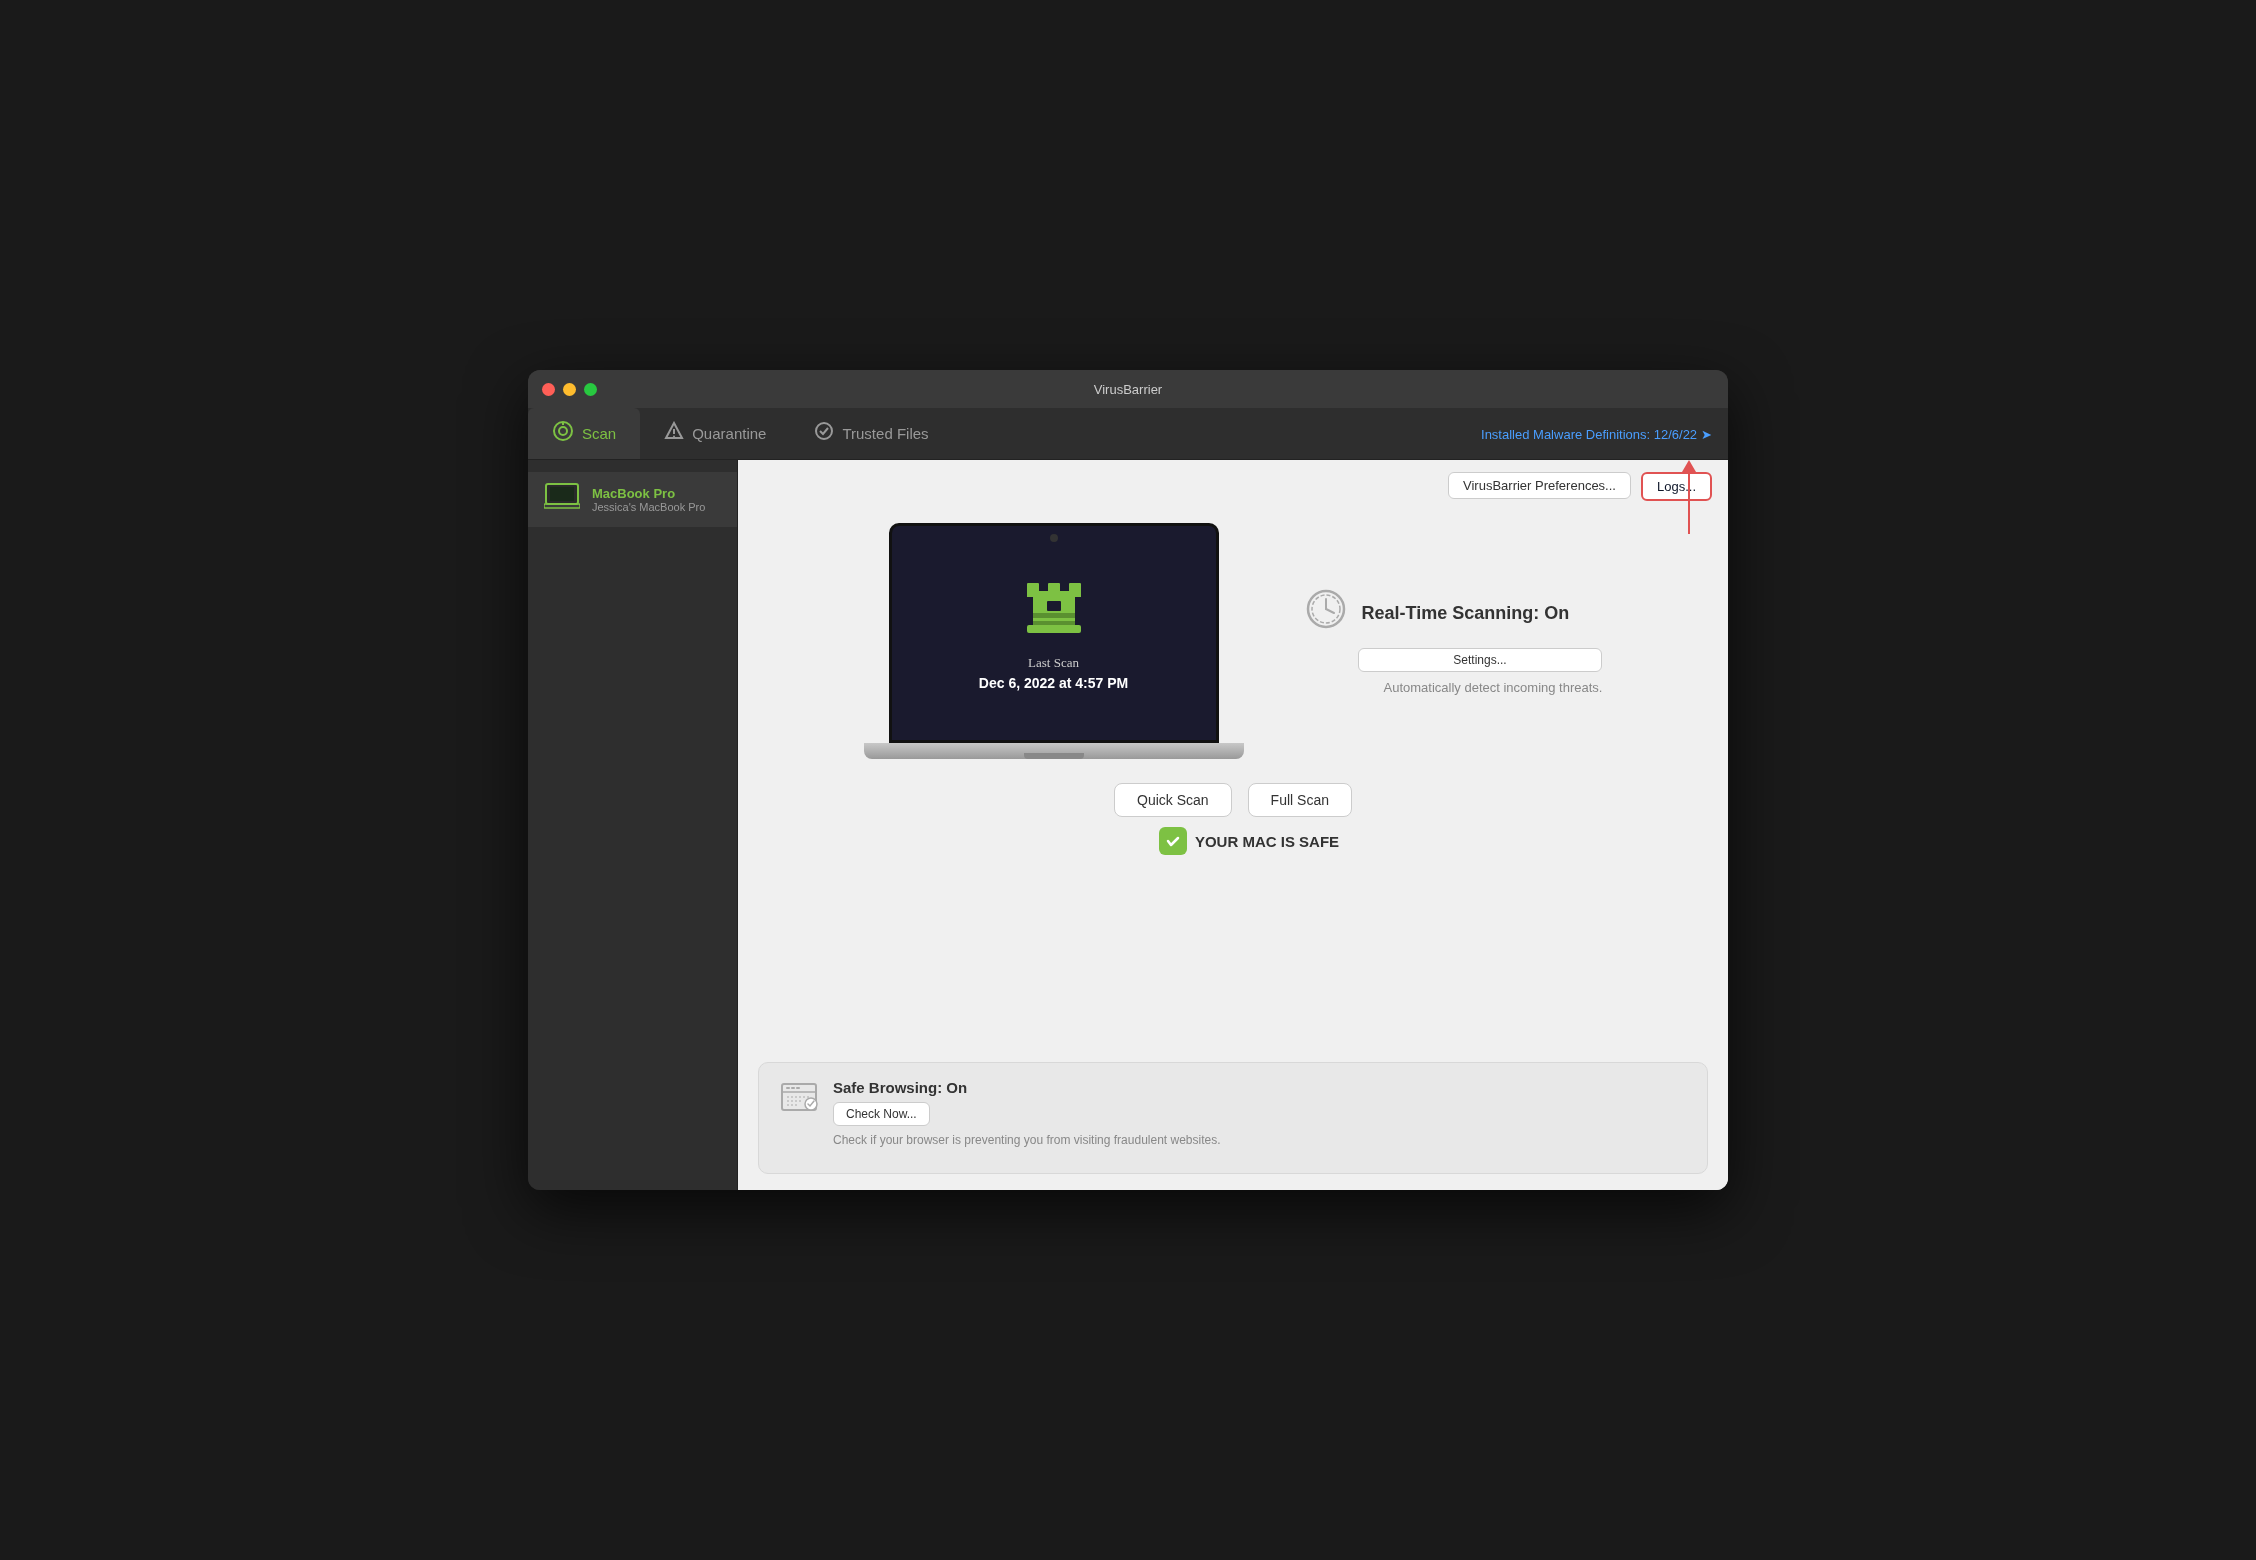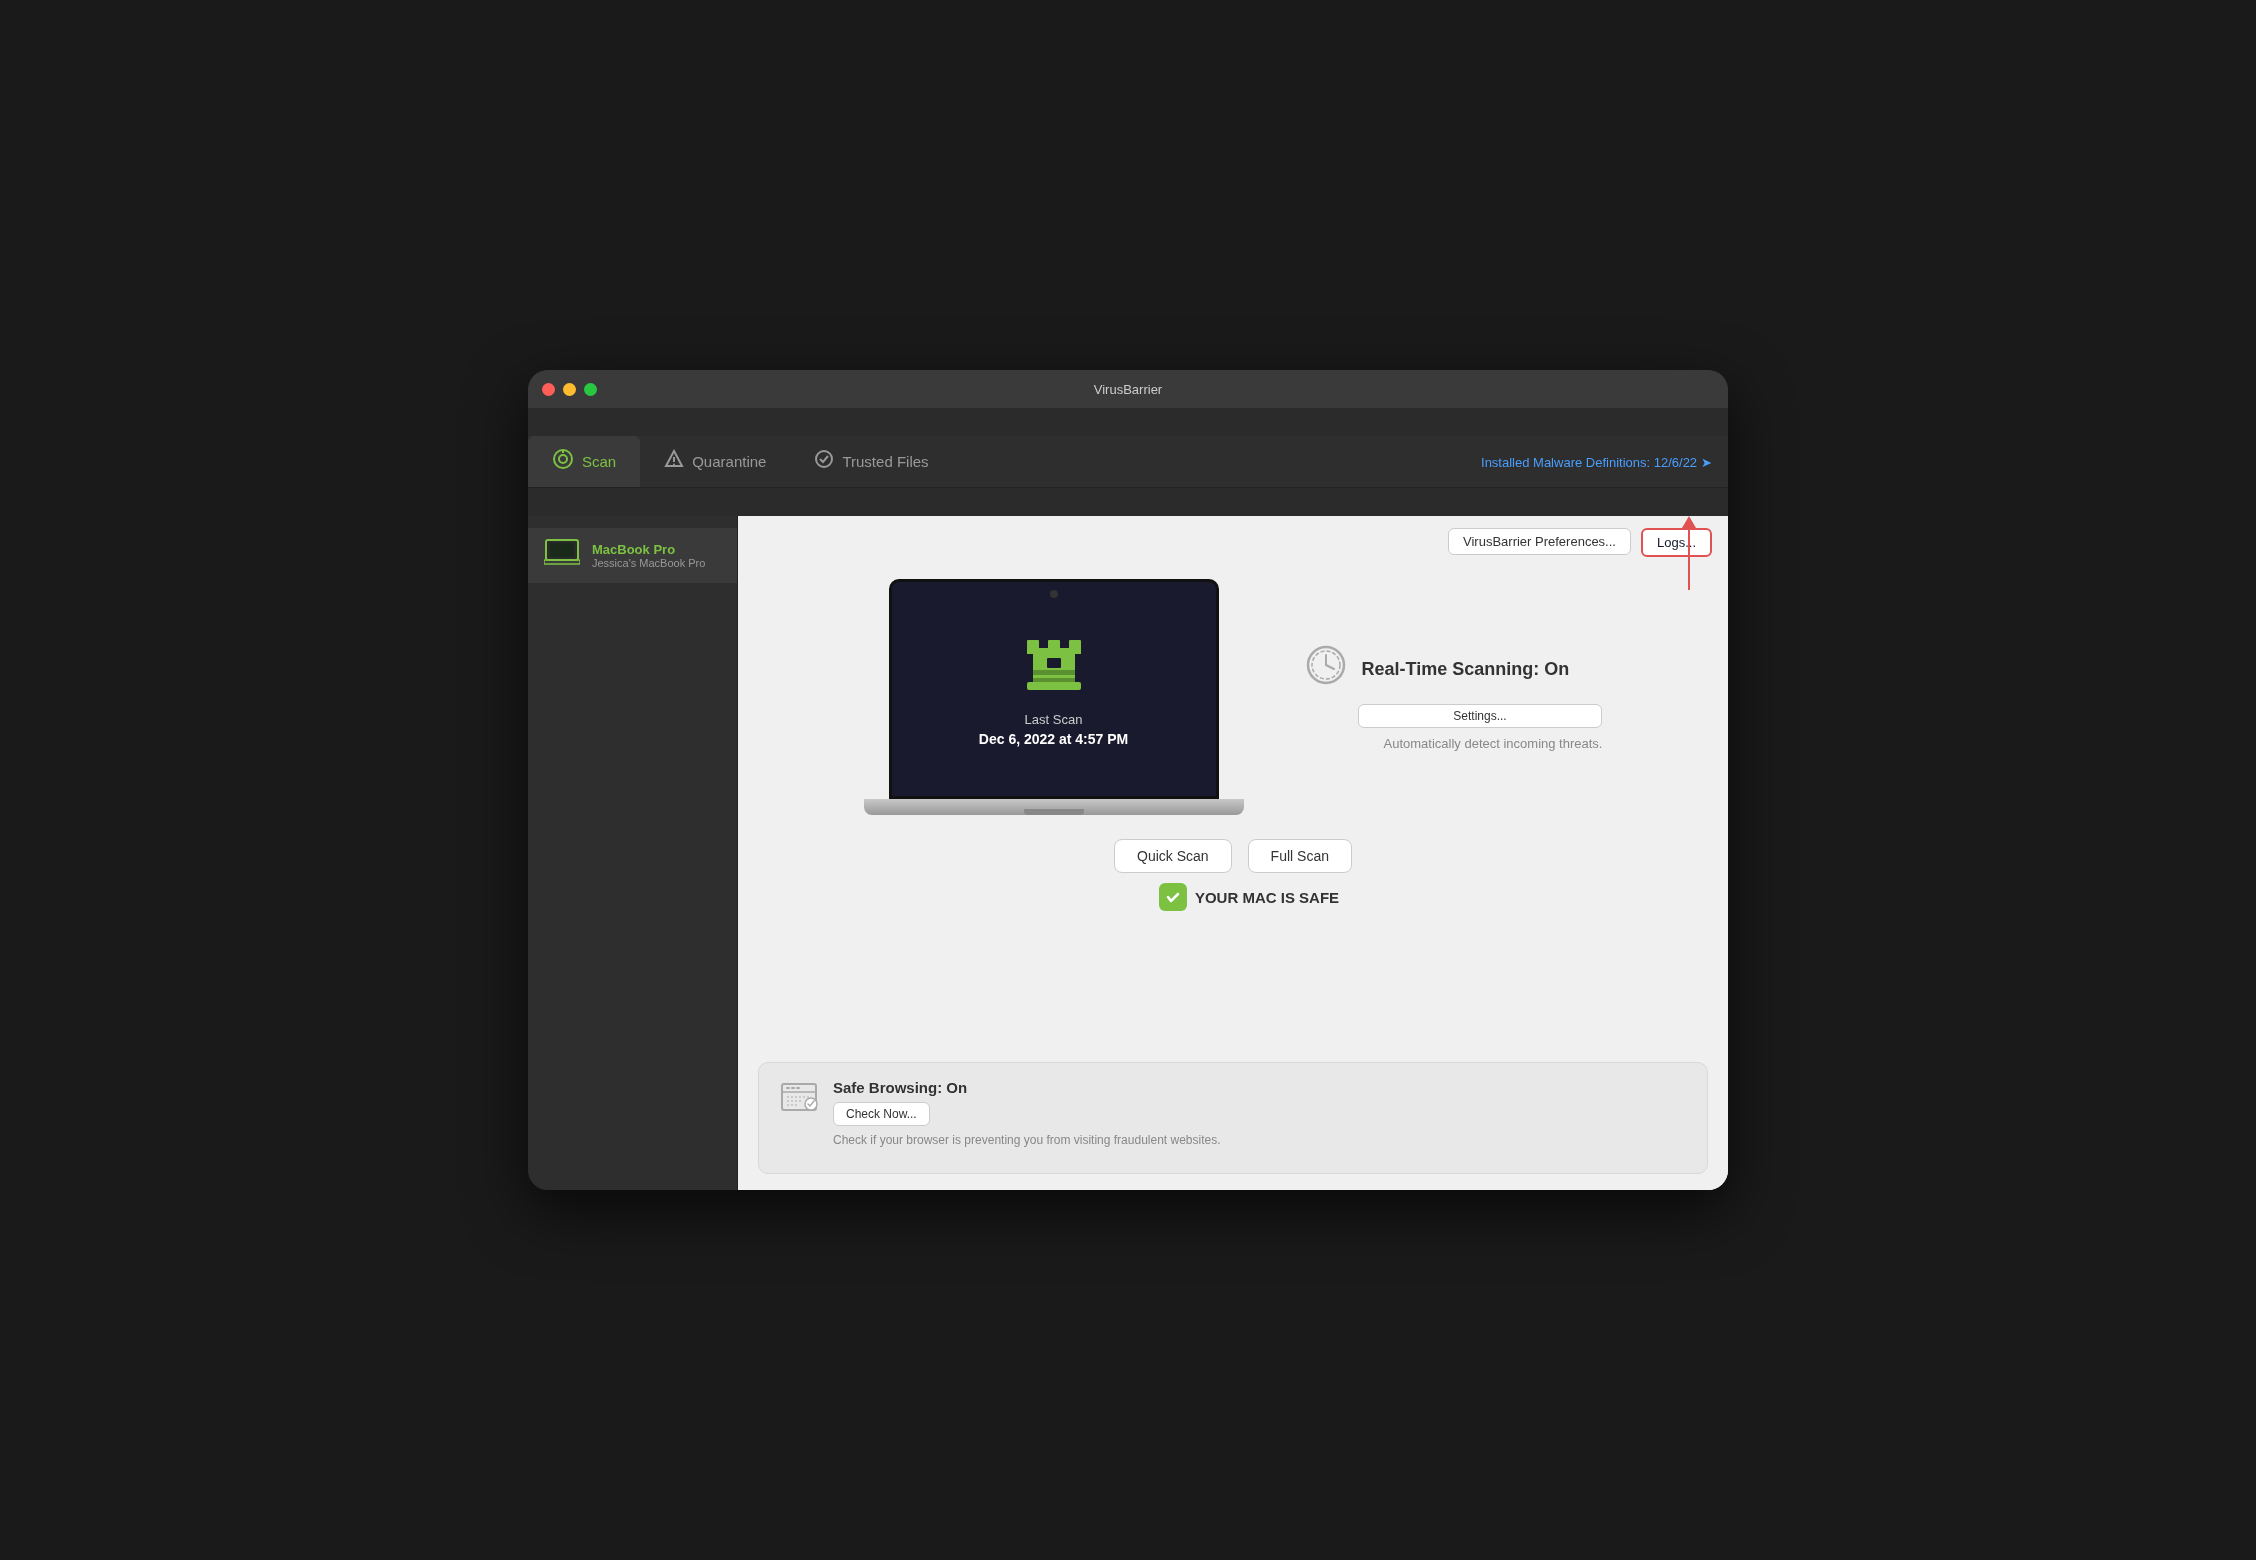--- a/index.html
+++ b/index.html
@@ -15,12 +15,11 @@
       width: 1200px;
       height: 820px;
       background: #2b2b2b;
-      border-radius: 20px;
+      border-radius: 12px;
       overflow: hidden;
       box-shadow: 0 20px 60px rgba(0,0,0,0.7);
       display: flex;
       flex-direction: column;
-      gap: 28px;
     }
     
     .title-bar {

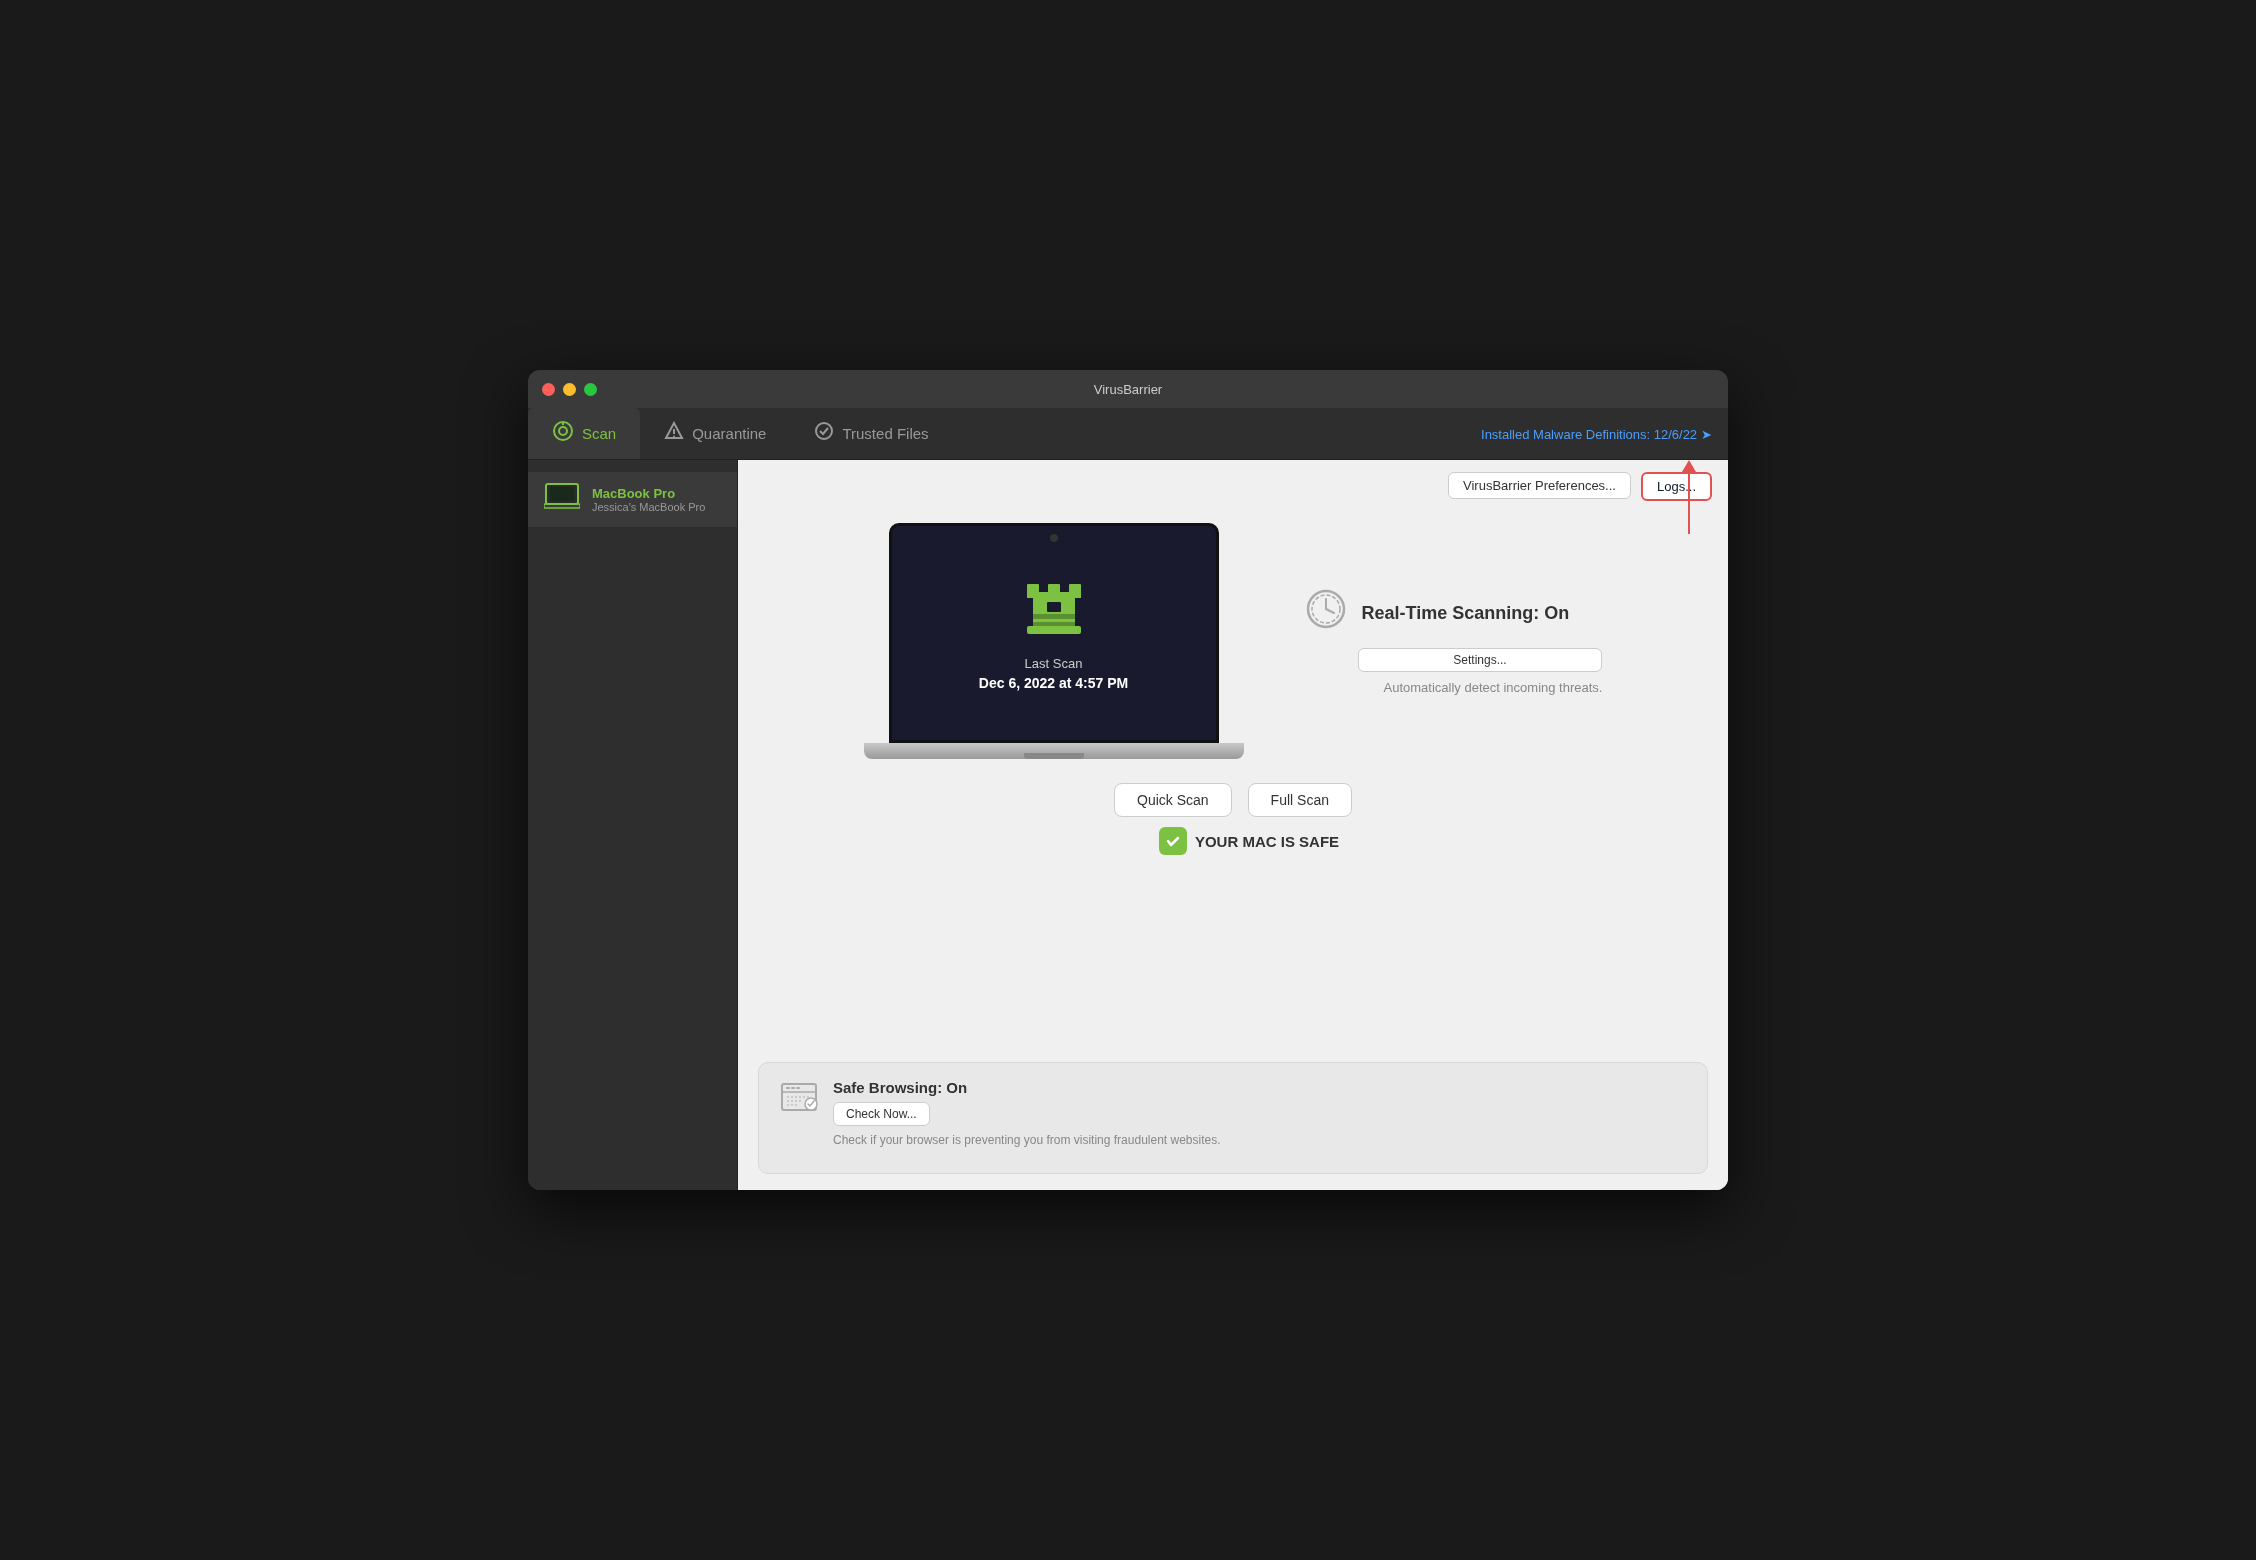--- a/index.html
+++ b/index.html
@@ -238,6 +238,7 @@
       color: #ccc;
       font-size: 13px;
       text-align: right;
+      font-family: Liberation Serif, serif;
     }
     .laptop-scan-date {
       color: #fff;

